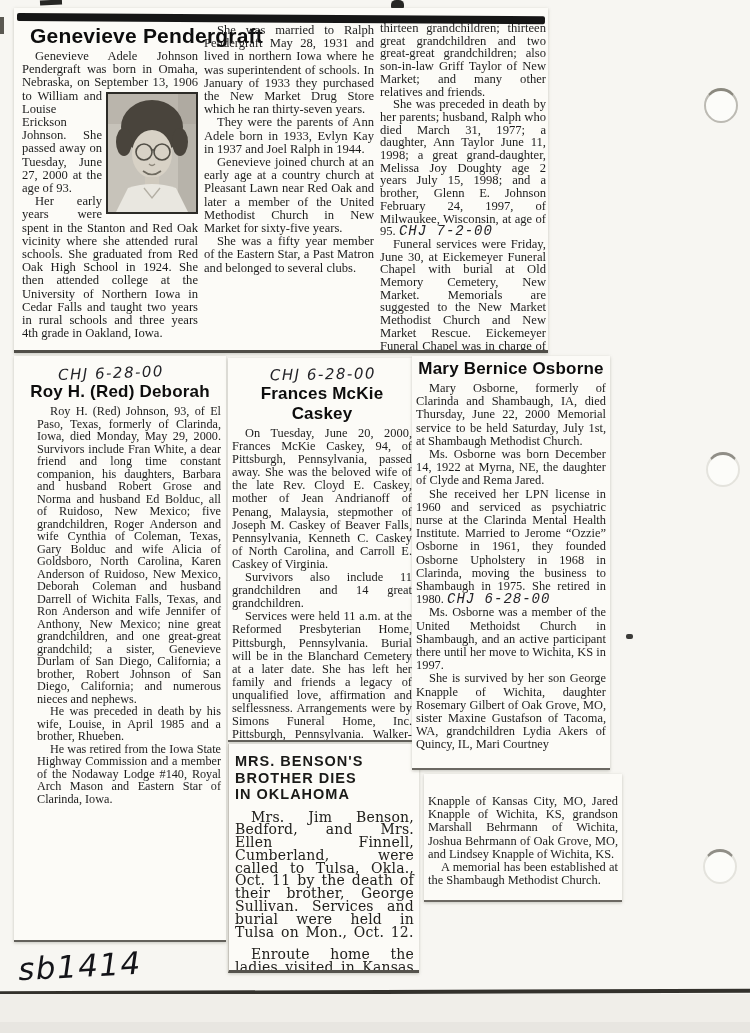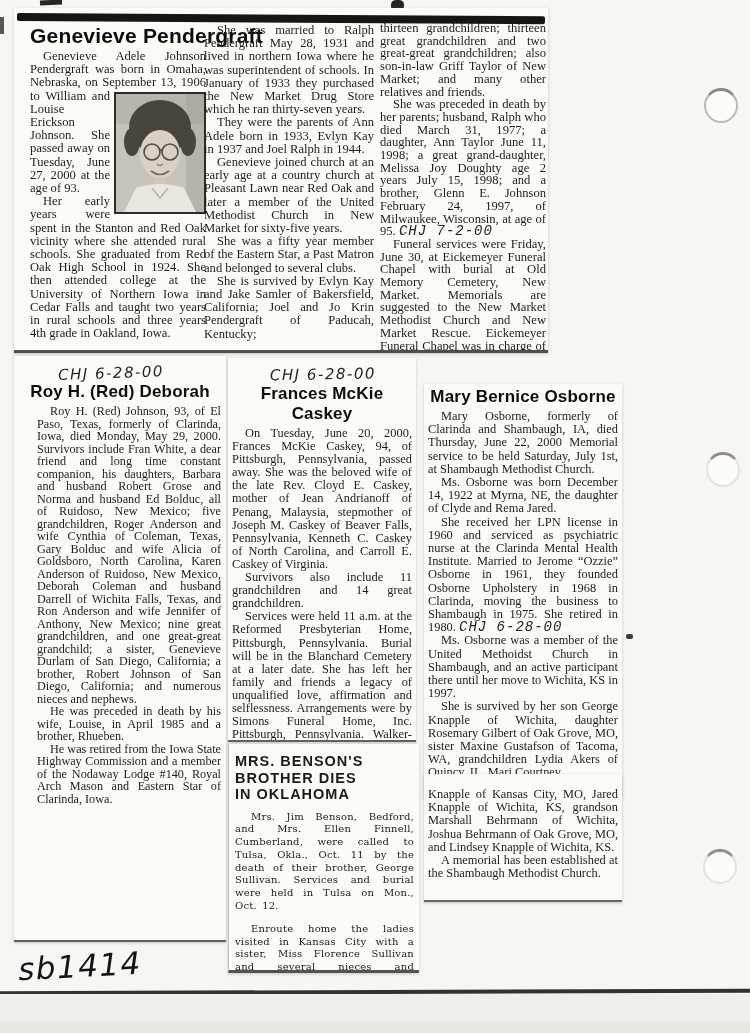--- a/index.html
+++ b/index.html
@@ -28,7 +28,7 @@
   }
   .clip-top h1 { position:absolute; left:16px; top:16px; font-size:21px; }
   .col { position:absolute; font-size:12.6px; line-height:13.2px; }
-  .col-p1 { left:16px;  top:42px; width:176px; }
+  .col-p1 { left:8px;  top:42px; width:176px; }
   .col-p2 { left:190px; top:16px; width:170px; }
   .col-p3 { left:366px; top:14px; width:166px; line-height:12.7px; }
   

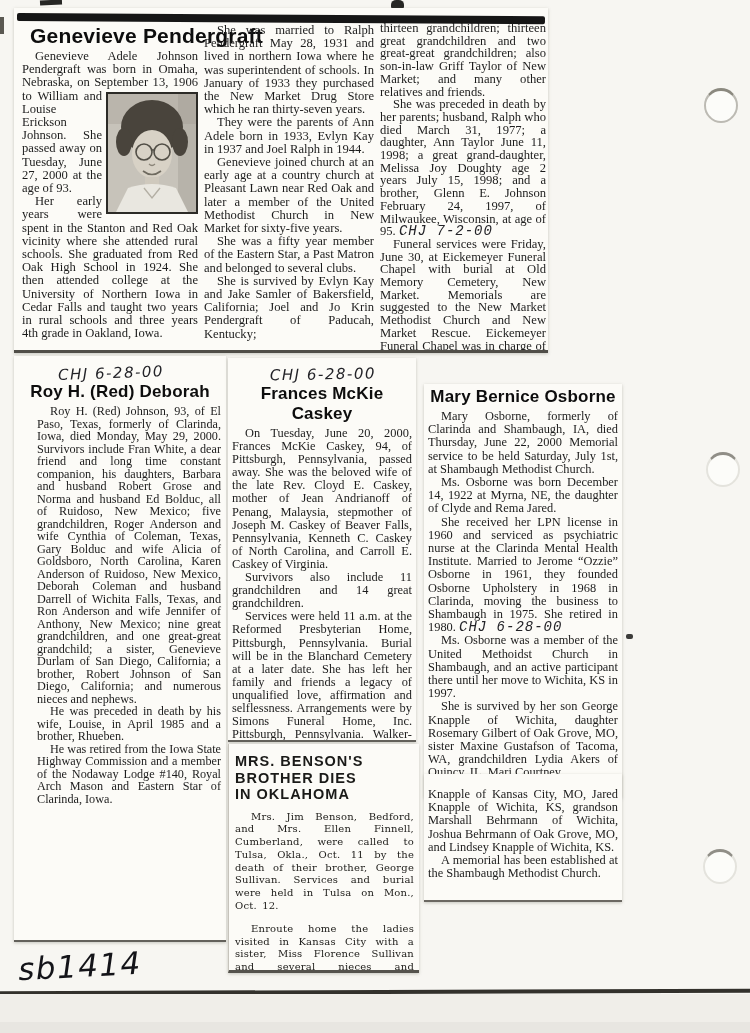--- a/index.html
+++ b/index.html
@@ -137,7 +137,6 @@
       <p class="jp">They were the parents of Ann Adele born in 1933, Evlyn Kay in 1937 and Joel Ralph in 1944.</p>
       <p class="jp">Genevieve joined church at an early age at a country church at Pleasant Lawn near Red Oak and later a member of the United Methodist Church in New Market for sixty-five years.</p>
       <p class="jp">She was a fifty year member of the Eastern Star, a Past Matron and belonged to several clubs.</p>
-      <p class="jp">She is survived by Evlyn Kay and Jake Samler of Bakersfield, California; Joel and Jo Krin Pendergraft of Paducah, Kentucky;</p>
     </div>
 
     <div class="col col-p3">

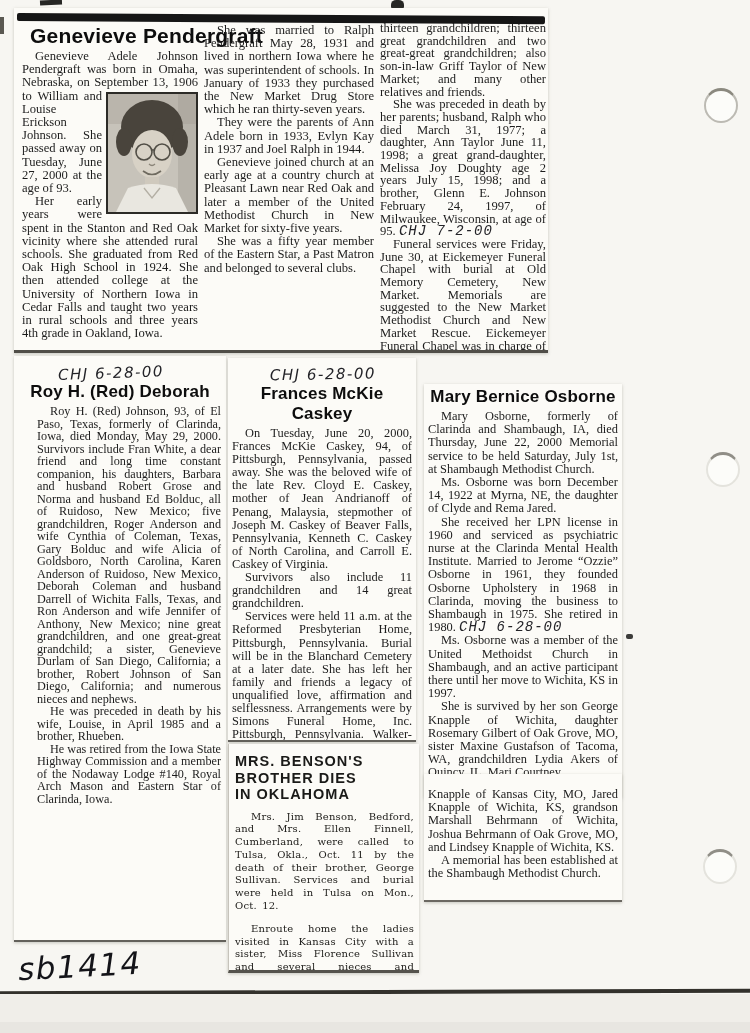--- a/index.html
+++ b/index.html
@@ -41,7 +41,7 @@
   .clip-benson { left:228px; top:744px; width:190px; height:226px;
                  border-bottom:3px solid #55534d; border-left:1px solid #c6c3bb;
                  font-family:"DejaVu Serif", serif; }
-  .clip-osb1   { left:424px; top:356px; width:198px; height:412px; border-bottom:2px solid #6b6862;margin-top:28px; }
+  .clip-osb1   { left:412px; top:356px; width:198px; height:412px; border-bottom:2px solid #6b6862; }
   .clip-osb2   { left:424px; top:774px; width:198px; height:126px; border-bottom:2px solid #6b6862; }
   .head-col { text-align:center; font-size:17px; margin:1px 0 3px; }
   .clip-roy .body    { padding:0 5px; font-size:12.2px; line-height:12.5px;margin-left:18px; }

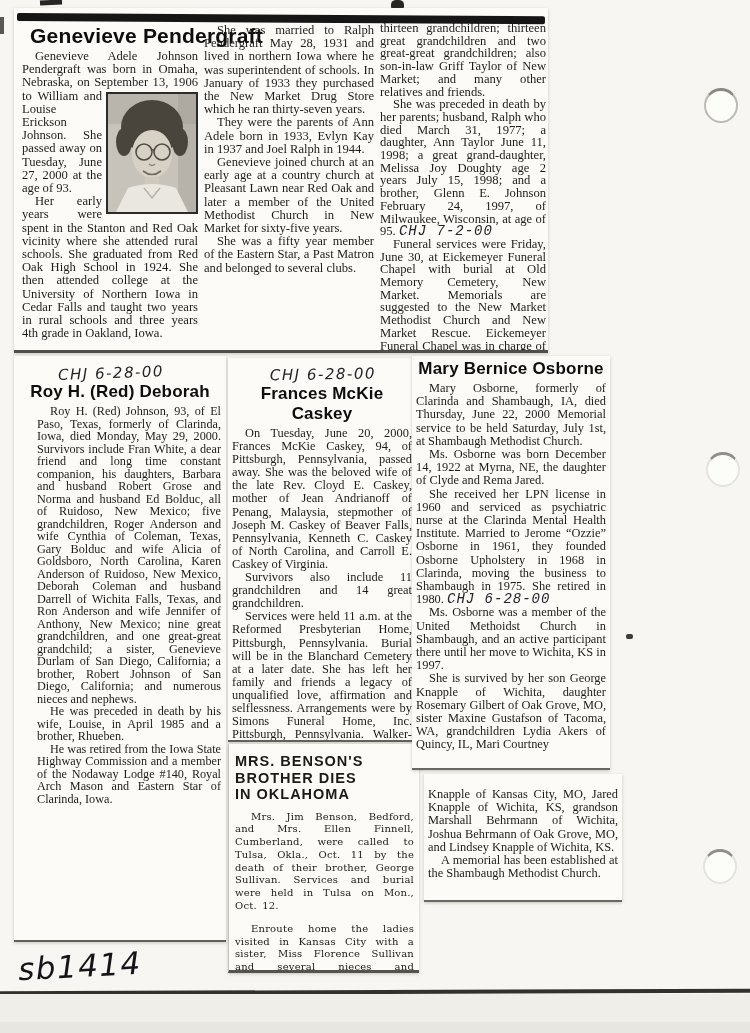--- a/index.html
+++ b/index.html
@@ -48,7 +48,7 @@
   .clip-caskey .body { padding:0 4px; font-size:12.4px; line-height:13.1px; }
   .clip-osb1 .body, .clip-osb2 .body { padding:0 4px; font-size:12.4px; line-height:13.2px; }
   .clip-osb1 h2 { margin-top:3px; }
-  .clip-osb2 .body { padding-top:14px; }
+  .clip-osb2 .body { padding-top:21px; }
   
   .head-benson {
     font-family:Liberation Sans, sans-serif; font-weight:bold; color:#1a1a18;

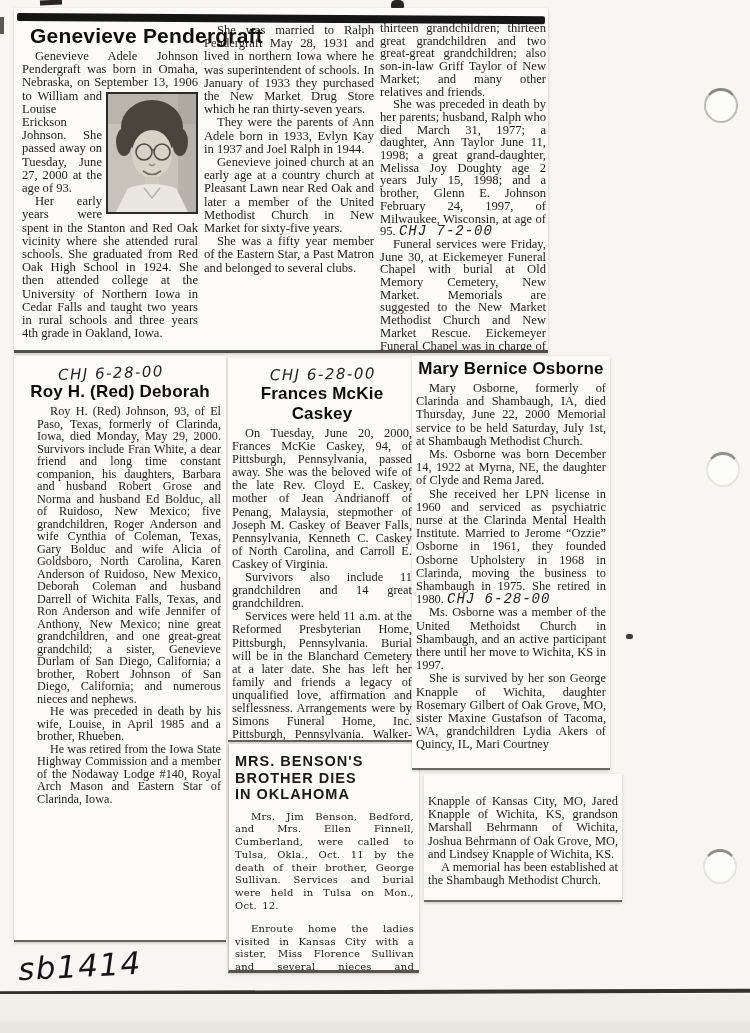--- a/index.html
+++ b/index.html
@@ -55,7 +55,7 @@
     font-size:14.5px; line-height:16.5px; letter-spacing:1px; margin:9px 4px 8px 6px;
   }
   .benson-p {
-    font-size:10px; line-height:12.8px; letter-spacing:0.2px; word-spacing:2px;
+    font-size:14px; line-height:12.8px; letter-spacing:0.2px; word-spacing:2px;
     text-align:justify; text-indent:16px; margin:0 5px 10px 6px; color:#21201d;
   }
   

